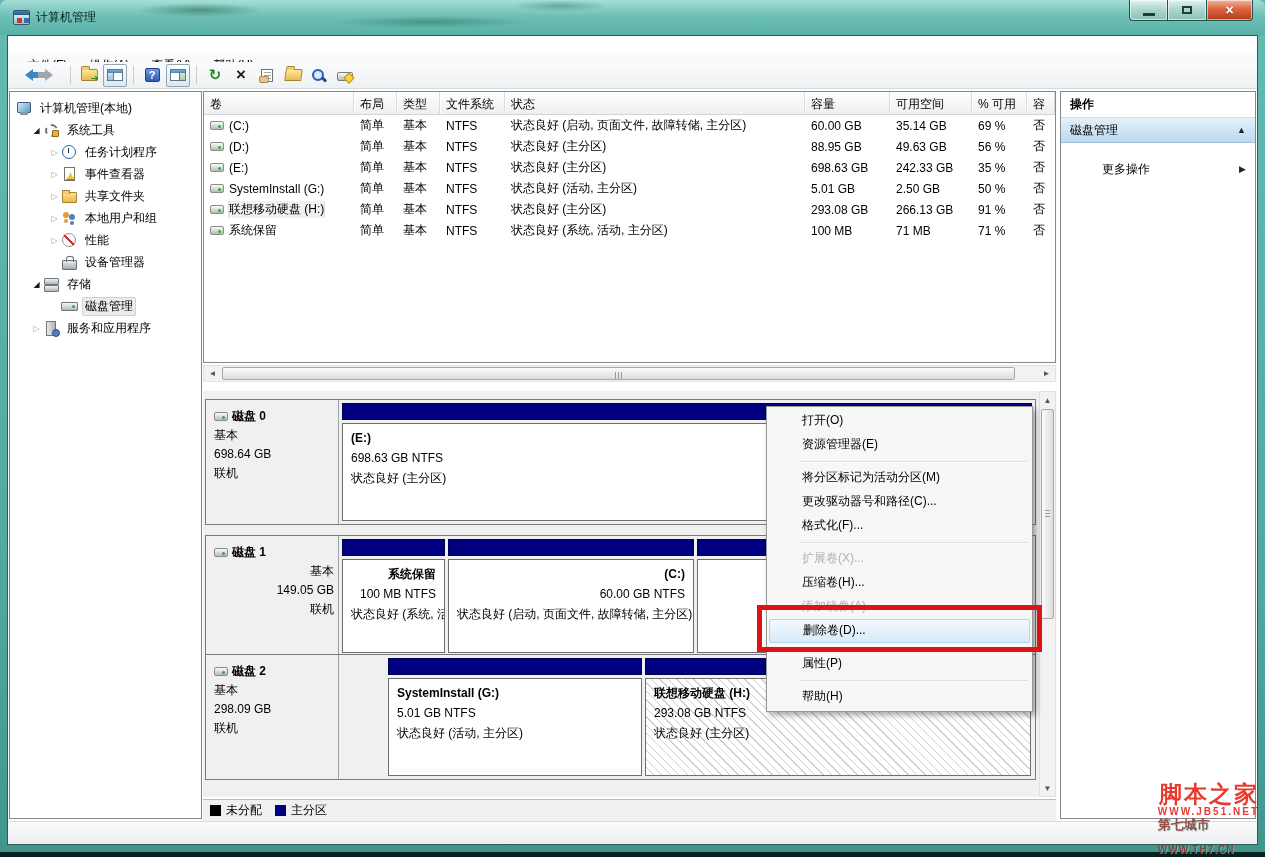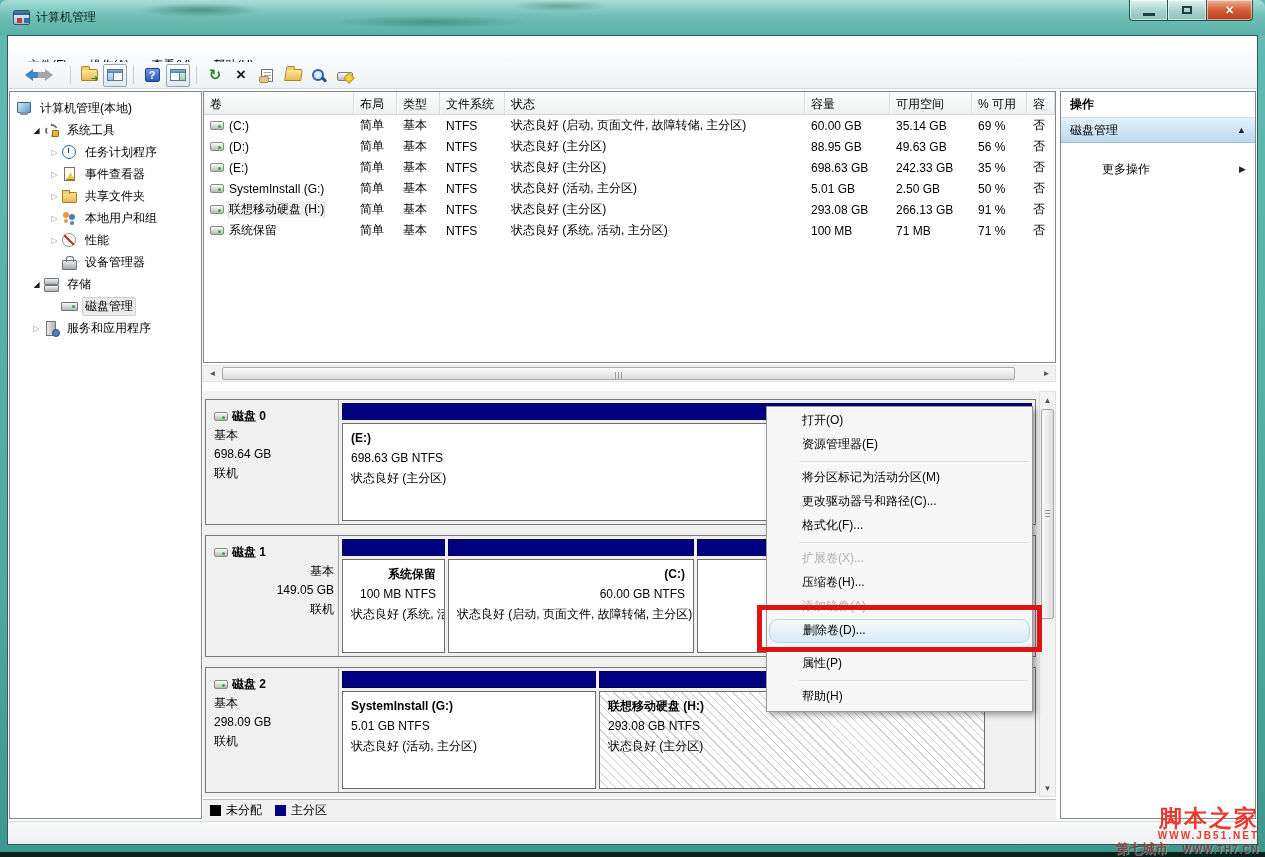--- a/index.html
+++ b/index.html
@@ -205,7 +205,7 @@
     background:#f7f7f7; border:1px solid #979797; box-shadow:3px 3px 6px rgba(0,0,0,.35); padding:2px; }
   .ctx-item { height:24px; line-height:22px; padding-left:33px; white-space:nowrap; }
   .ctx-item.dis { color:#b0b0b0; }
-  .ctx-item.hl { background:linear-gradient(#f3f9fe,#d9eaf8); border:1px solid #b4d3ec; border-radius:9px; line-height:20px; }
+  .ctx-item.hl { background:linear-gradient(#f3f9fe,#d9eaf8); border:1px solid #b4d3ec; border-radius:2px; line-height:20px; }
   .ctx-sep { height:1px; background:#e0e0e0; margin:4px 2px 4px 30px; box-shadow:0 1px 0 #fcfcfc; }
 
   .red-annotation { position:absolute; left:757px; top:605px; width:285px; height:47px;

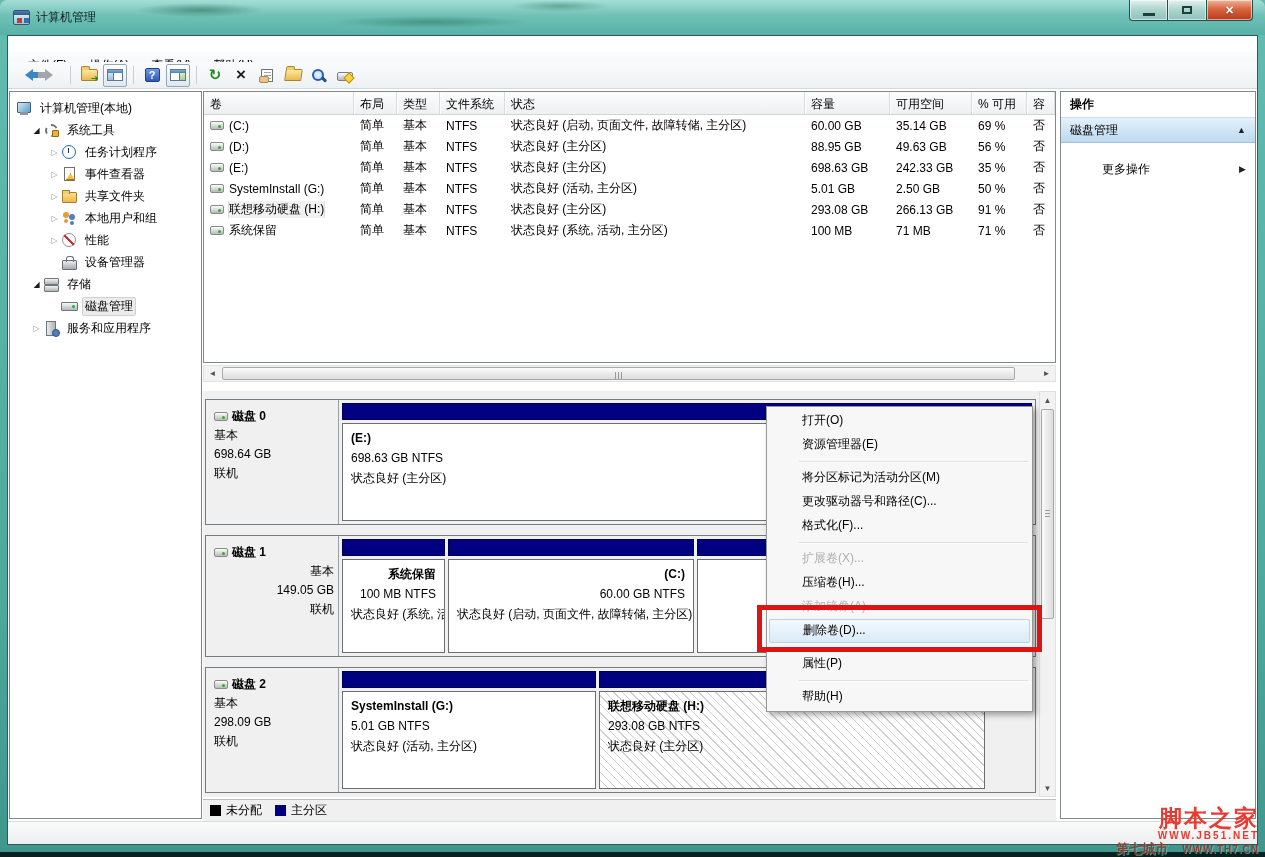--- a/index.html
+++ b/index.html
@@ -171,7 +171,7 @@
     background:repeating-linear-gradient(#9a9a9a 0 1px,transparent 1px 3px); }
 
   .disk-row { position:absolute; left:2px; right:20px; border:1px solid #767b80; background:#f0f0f0; display:flex; }
-  .dr0 { top:8px; height:126px; } .dr1 { top:144px; height:122px;text-align:right; } .dr2 { top:276px; height:126px; }
+  .dr0 { top:8px; height:126px; } .dr1 { top:144px; height:122px;text-align:right; } .dr2 { top:263px; height:126px;gap:46px; }
   .disk-label { width:133px; flex:none; border-right:1px solid #9aa0a5; padding:7px 4px 0 8px; line-height:19px; background:#f0f0f0; }
   .dl-title { display:flex; align-items:center; gap:4px; font-weight:bold; }
   .disk-parts { flex:1; display:flex; gap:3px; padding:3px; min-width:0; }

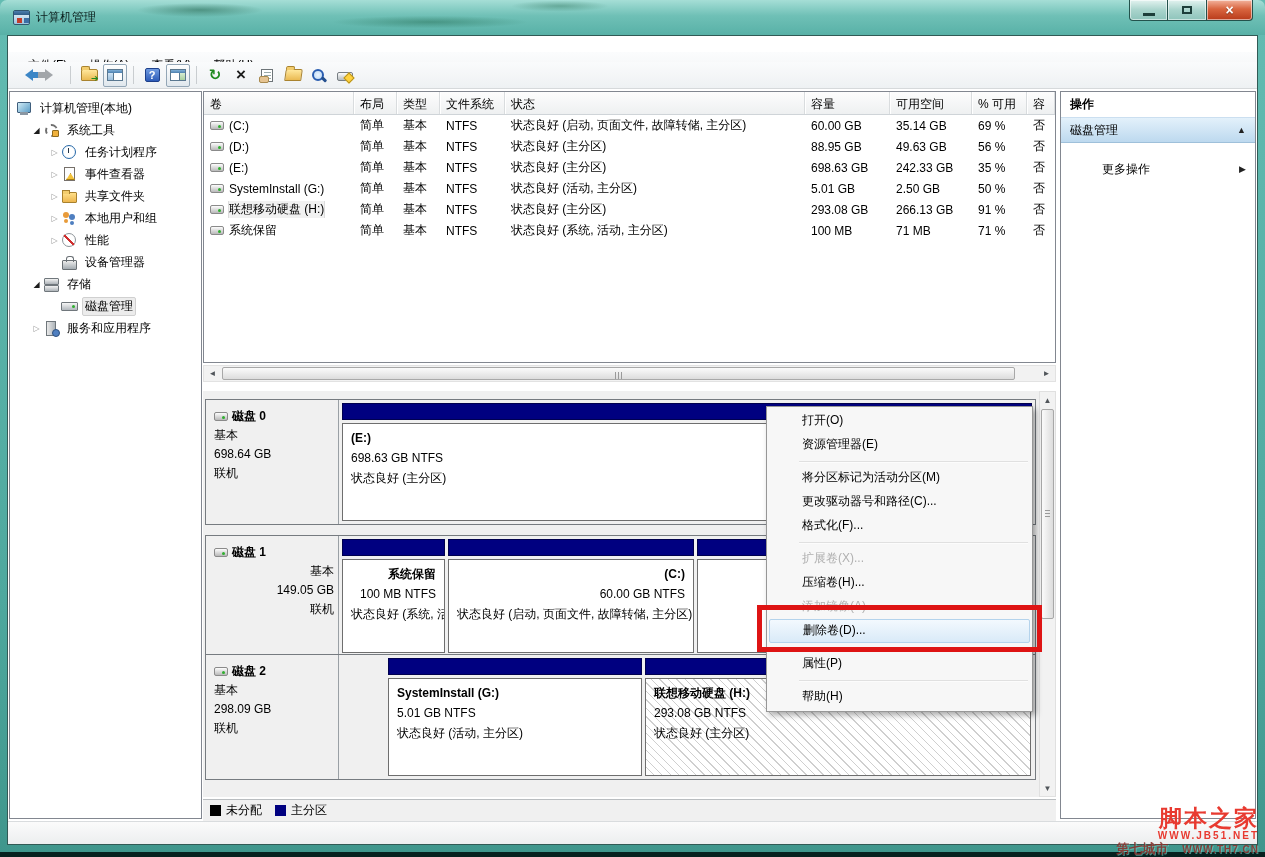--- a/index.html
+++ b/index.html
@@ -215,7 +215,7 @@
   .watermark { position:absolute; right:6px; bottom:2px; text-align:right; z-index:70; line-height:1; }
   .wm-name { color:#e83a30; font-size:23px; font-weight:bold; letter-spacing:2px; font-family:"Liberation Serif","DejaVu Serif",serif; }
   .wm-url { color:#e83a30; font-size:10px; font-weight:bold; letter-spacing:2px; margin-top:1px; }
-  .wm-row2 { display:flex; justify-content:flex-end; align-items:baseline; gap:14px; margin-top:1px; }
+  .wm-row2 { display:flex; justify-content:flex-end; align-items:baseline; gap:14px; margin-top:1px;flex-direction:column; }
   .wm-name2 { color:rgba(140,45,40,.85); font-size:13px; font-weight:bold; text-shadow:1px 1px 0 rgba(120,210,200,.6); }
   .wm-url2 { color:rgba(140,45,40,.85); font-size:10px; font-weight:bold; letter-spacing:1px; text-shadow:1px 1px 0 rgba(120,210,200,.6); }
 </style>

